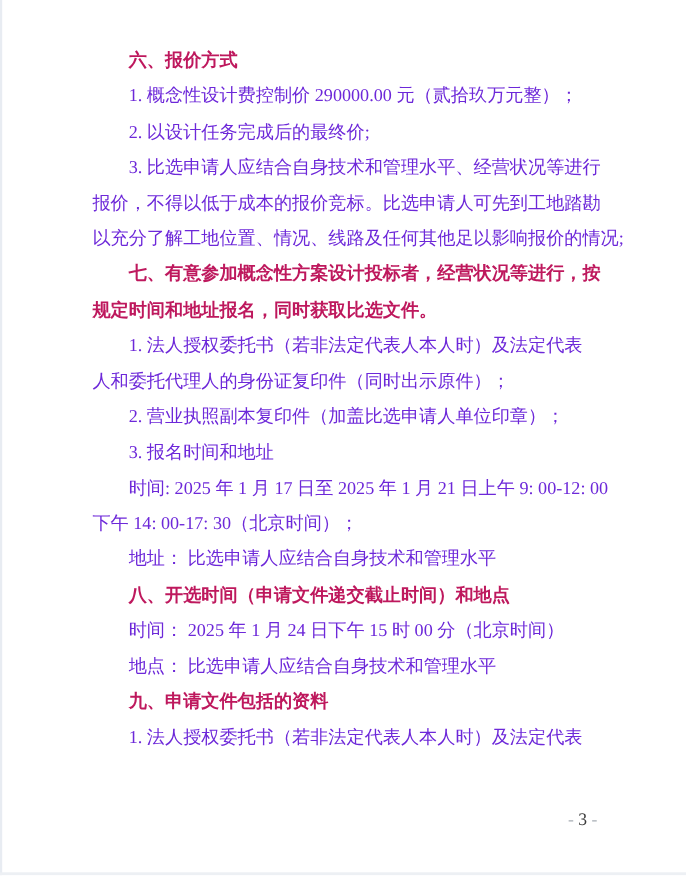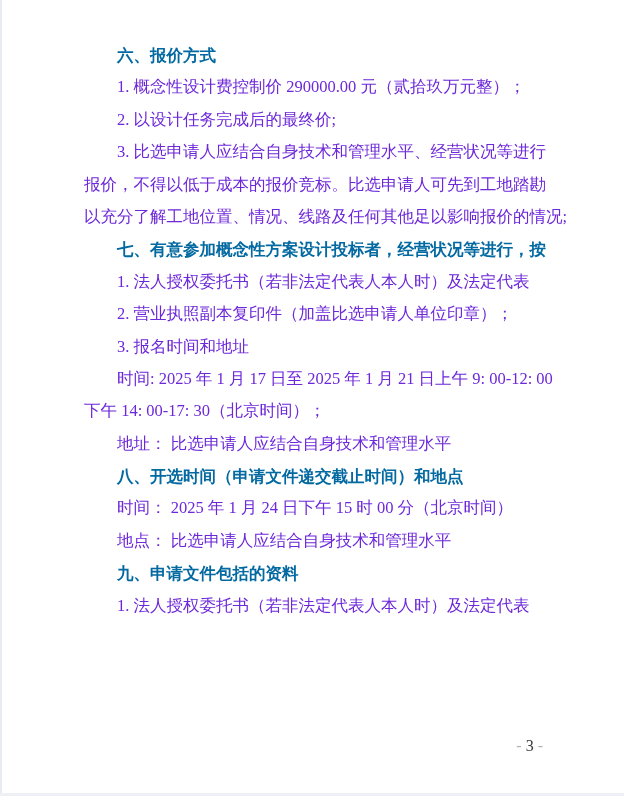--- a/index.html
+++ b/index.html
@@ -44,7 +44,7 @@
   .ln.h {
     font-family: "Liberation Sans", "DejaVu Sans", sans-serif;
     font-weight: 700;
-    color: #0369a1;
+    color: #be185d;
   }
   .ln.ind {
     padding-left: 33px;

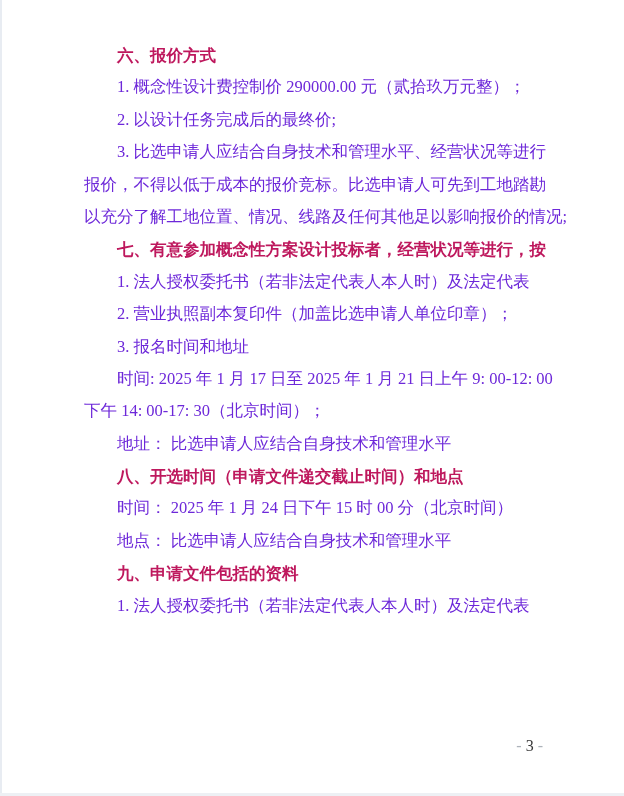--- a/index.html
+++ b/index.html
@@ -77,6 +77,7 @@
     <div class="ln b">报价，不得以低于成本的报价竞标。比选申请人可先到工地踏勘</div>
     <div class="ln b">以充分了解工地位置、情况、线路及任何其他足以影响报价的情况;</div>
     <div class="ln h ind">七、有意参加概念性方案设计投标者，经营状况等进行，按</div>
+    <div class="ln h">规定时间和地址报名，同时获取比选文件。</div>
     <div class="ln b ind">1. 法人授权委托书（若非法定代表人本人时）及法定代表</div>
     <div class="ln b ind">2. 营业执照副本复印件（加盖比选申请人单位印章）；</div>
     <div class="ln b ind">3. 报名时间和地址</div>

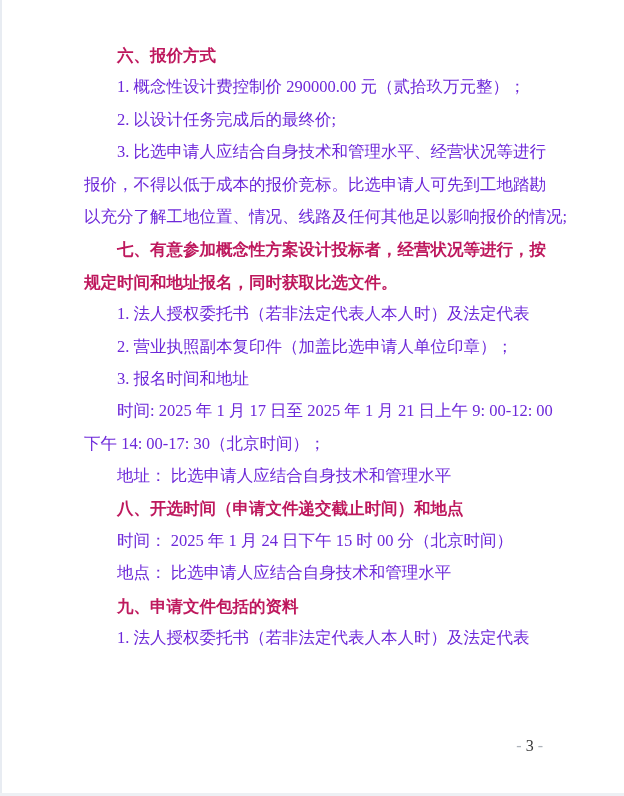--- a/index.html
+++ b/index.html
@@ -79,6 +79,7 @@
     <div class="ln h ind">七、有意参加概念性方案设计投标者，经营状况等进行，按</div>
     <div class="ln h">规定时间和地址报名，同时获取比选文件。</div>
     <div class="ln b ind">1. 法人授权委托书（若非法定代表人本人时）及法定代表</div>
+    <div class="ln b">人和委托代理人的身份证复印件（同时出示原件）；</div>
     <div class="ln b ind">2. 营业执照副本复印件（加盖比选申请人单位印章）；</div>
     <div class="ln b ind">3. 报名时间和地址</div>
     <div class="ln b ind">时间: 2025 年 1 月 17 日至 2025 年 1 月 21 日上午 9: 00-12: 00</div>

